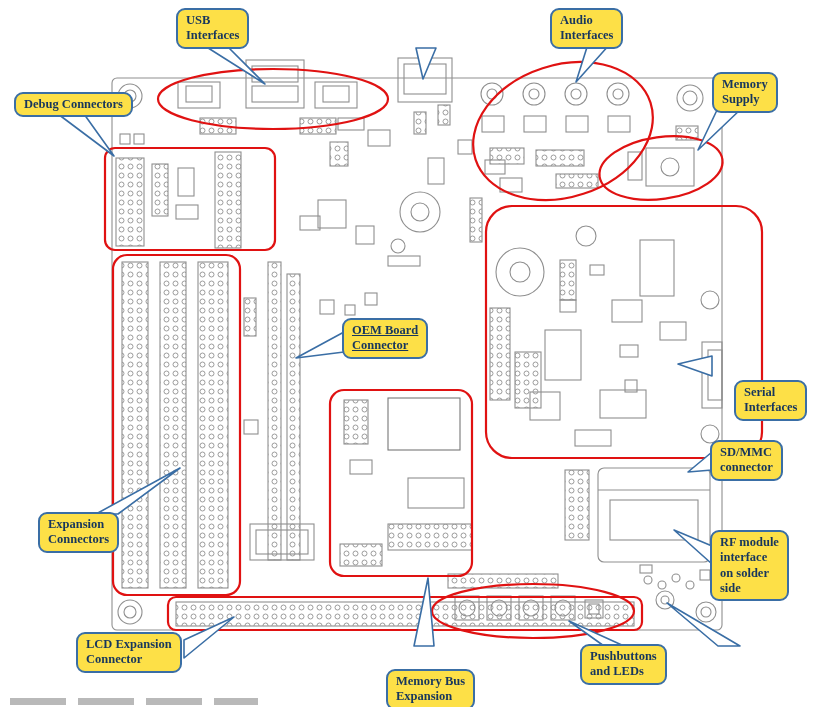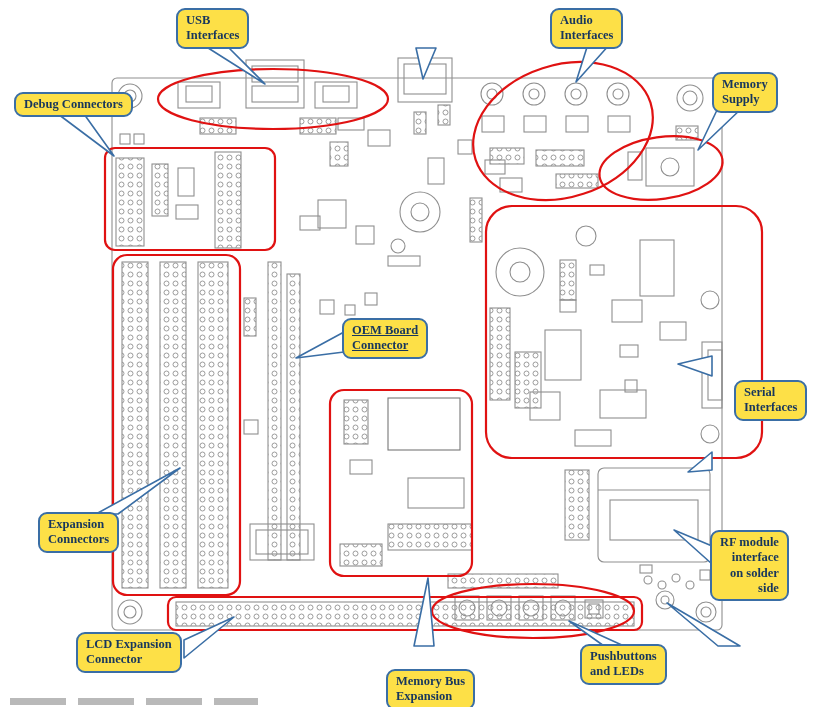--- a/index.html
+++ b/index.html
@@ -255,6 +255,8 @@
 Connector</div>
 <div class="callout" style="left:734px;top:348px;margin-top:32px;">Serial
 Interfaces</div>
+<div class="callout" style="left:710px;top:440px;">SD/MMC
+connector</div>
 <div class="callout" style="left:710px;top:530px;text-align:right;">RF module
 interface
 on solder

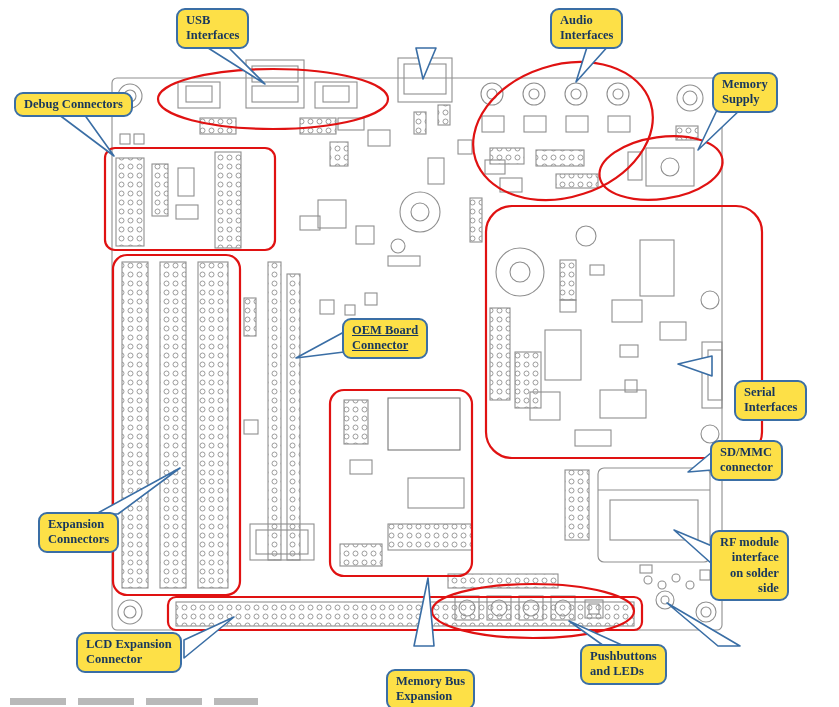--- a/index.html
+++ b/index.html
@@ -257,7 +257,7 @@
 Interfaces</div>
 <div class="callout" style="left:710px;top:440px;">SD/MMC
 connector</div>
-<div class="callout" style="left:710px;top:530px;text-align:right;">RF module
+<div class="callout" style="left:710px;top:530px;">RF module
 interface
 on solder
 side</div>

